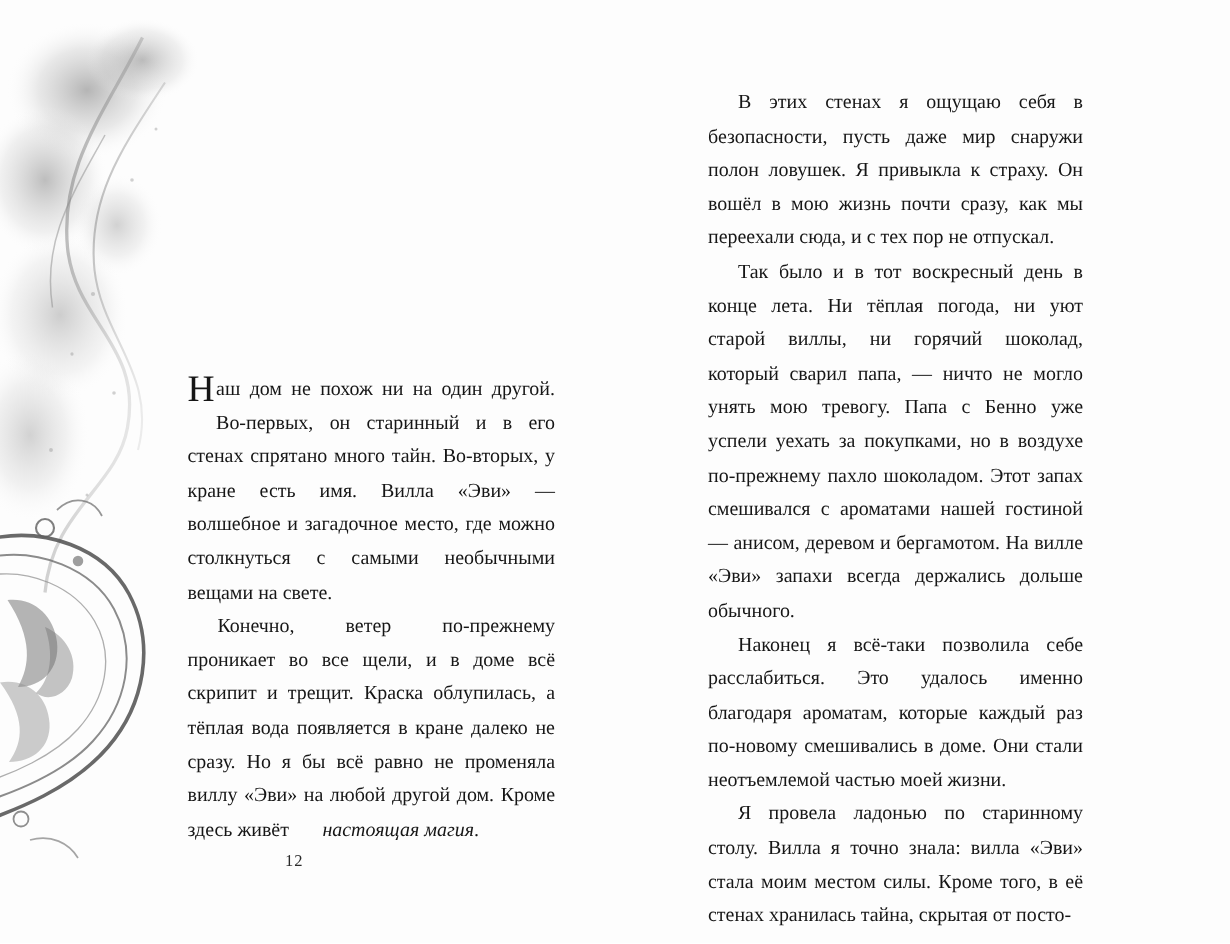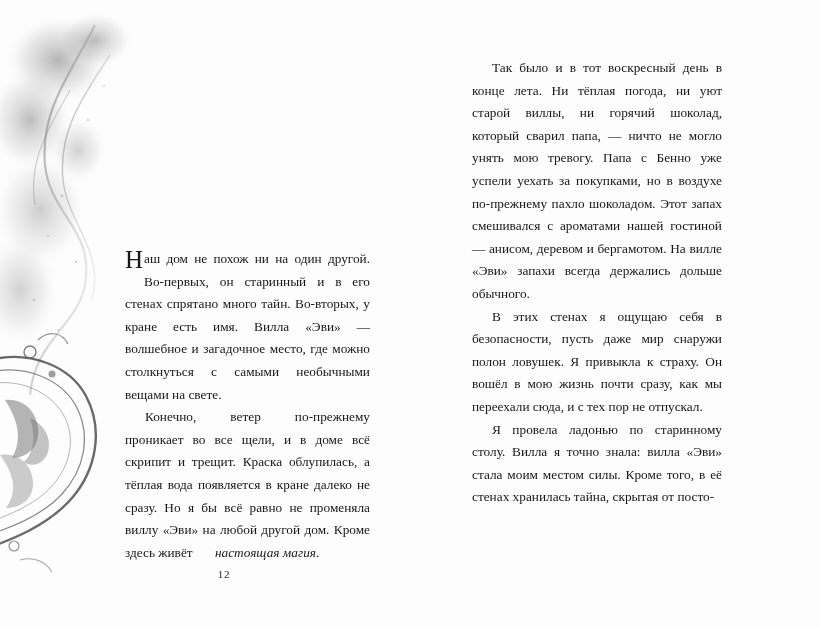--- a/index.html
+++ b/index.html
@@ -173,8 +173,8 @@
   <div class="page page-right">
 
     <div class="text-col right">
+      <p>В этих стенах я ощущаю себя в безопасности, пусть даже мир снаружи полон ловушек. Я привыкла к страху. Он вошёл в мою жизнь почти сразу, как мы переехали сюда, и с тех пор не отпускал.</p>
       <p>Так было и в тот воскресный день в конце лета. Ни тёплая погода, ни уют старой виллы, ни горячий шоколад, который сварил папа, — ничто не могло унять мою тревогу. Папа с Бенно уже успели уехать за покупками, но в воздухе по-прежнему пахло шоколадом. Этот запах смешивался с ароматами нашей гостиной — анисом, деревом и бергамотом. На вилле «Эви» запахи всегда держались дольше обычного.</p>
-      <p>В этих стенах я ощущаю себя в безопасности, пусть даже мир снаружи полон ловушек. Я привыкла к страху. Он вошёл в мою жизнь почти сразу, как мы переехали сюда, и с тех пор не отпускал.</p>
       <p>Я провела ладонью по старинному столу. Вилла я точно знала: вилла «Эви» стала моим местом силы. Кроме того, в её стенах хранилась тайна, скрытая от посто-</p>
     </div>
 

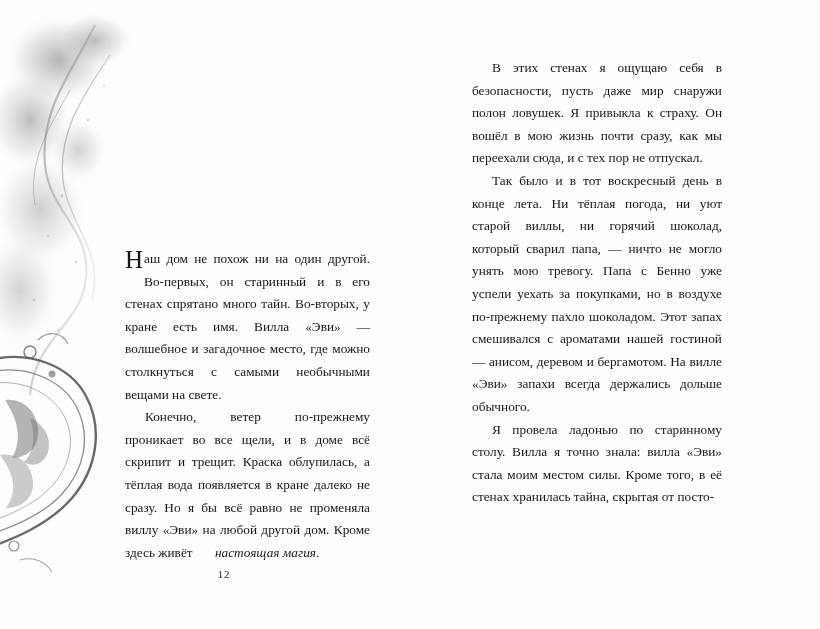--- a/index.html
+++ b/index.html
@@ -175,6 +175,7 @@
     <div class="text-col right">
       <p>В этих стенах я ощущаю себя в безопасности, пусть даже мир снаружи полон ловушек. Я привыкла к страху. Он вошёл в мою жизнь почти сразу, как мы переехали сюда, и с тех пор не отпускал.</p>
       <p>Так было и в тот воскресный день в конце лета. Ни тёплая погода, ни уют старой виллы, ни горячий шоколад, который сварил папа, — ничто не могло унять мою тревогу. Папа с Бенно уже успели уехать за покупками, но в воздухе по-прежнему пахло шоколадом. Этот запах смешивался с ароматами нашей гостиной — анисом, деревом и бергамотом. На вилле «Эви» запахи всегда держались дольше обычного.</p>
+      <p>Наконец я всё-таки позволила себе расслабиться. Это удалось именно благодаря ароматам, которые каждый раз по-новому смешивались в доме. Они стали неотъемлемой частью моей жизни.</p>
       <p>Я провела ладонью по старинному столу. Вилла я точно знала: вилла «Эви» стала моим местом силы. Кроме того, в её стенах хранилась тайна, скрытая от посто-</p>
     </div>
 

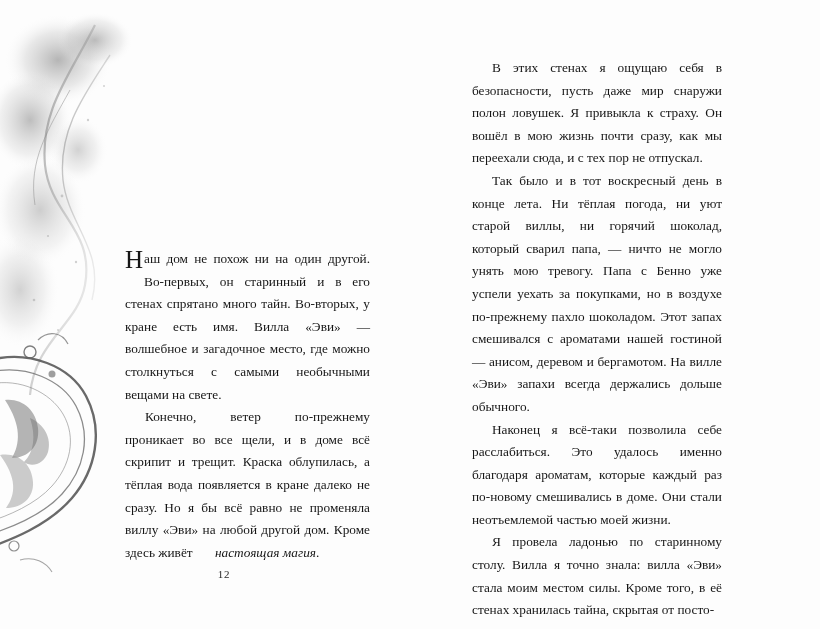--- a/index.html
+++ b/index.html
@@ -93,7 +93,7 @@
     font-size: 11px;
     letter-spacing: 0.6px;
     color: #2a2a2a;
-    text-align: right;
+    text-align: left;
     width: 40px;
   }
   .folio-left  { left: 190px; top: 568px; }

